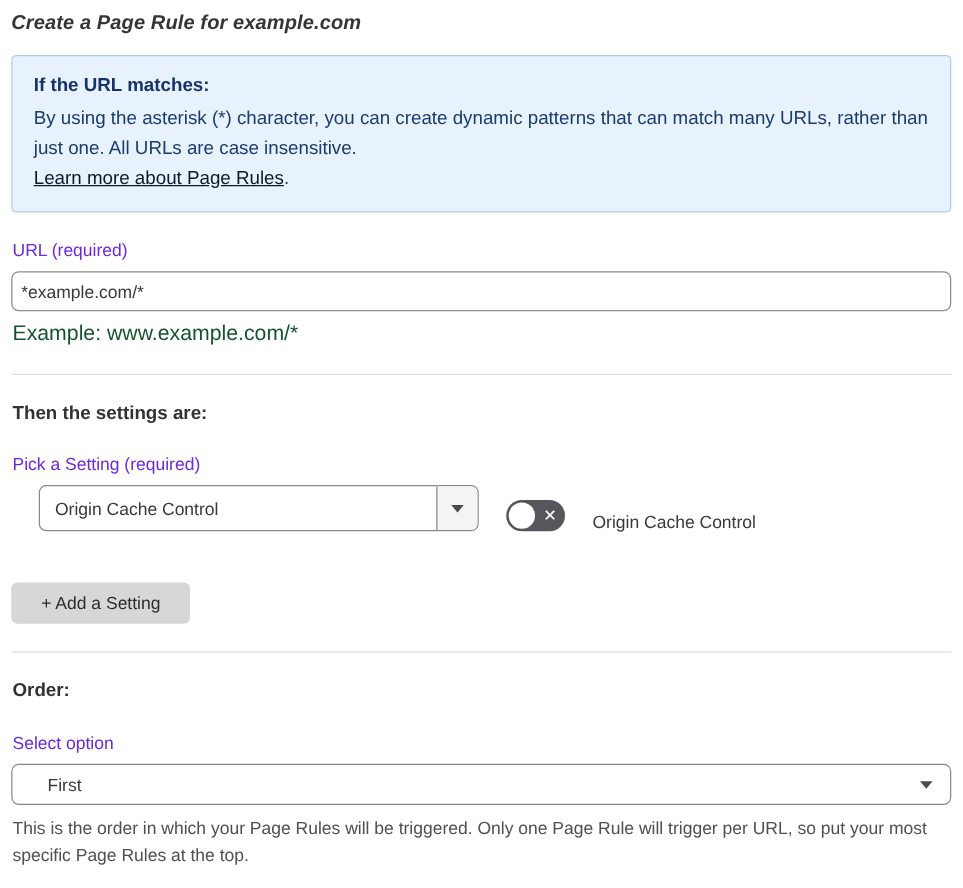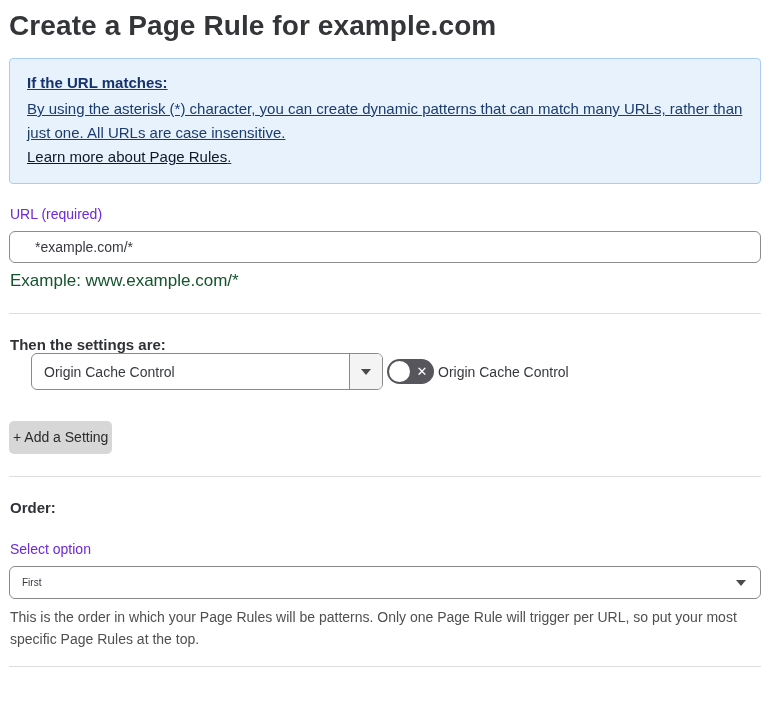--- a/index.html
+++ b/index.html
@@ -16,11 +16,12 @@
     overflow: hidden;
   }
   .page-title {
-    font-size: 28px;
+    font-size: 16px;
     font-weight: 700;
     color: #333538;
     margin: 2px 0 16px 0;
     letter-spacing: 0.1px;
+    font-style: italic;
   }
   .info-box {
     background: #e8f2fc;

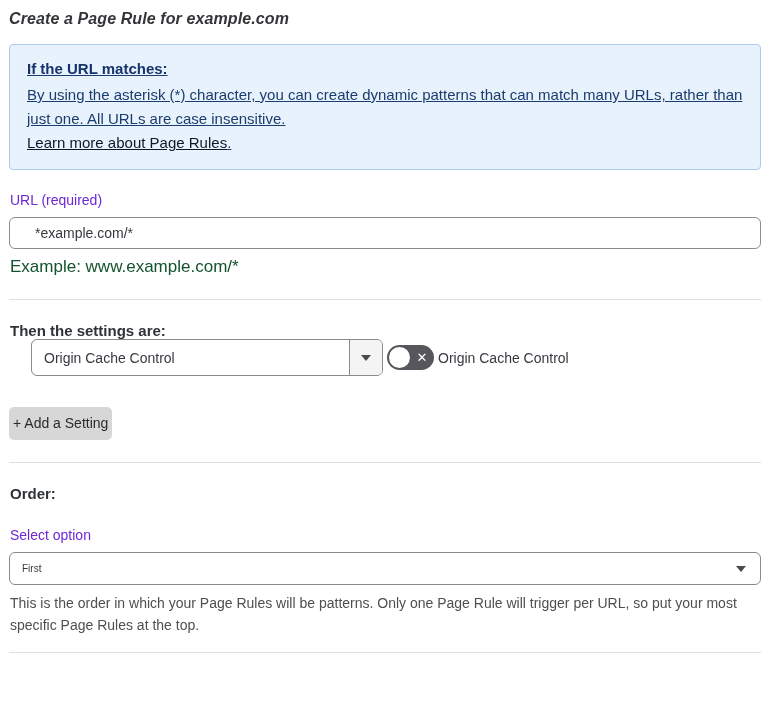--- a/index.html
+++ b/index.html
@@ -31,7 +31,6 @@
     color: #1b3c6e;
     font-size: 15px;
     line-height: 24px;
-    text-decoration: underline;
   }
   .info-heading {
     font-weight: 700;

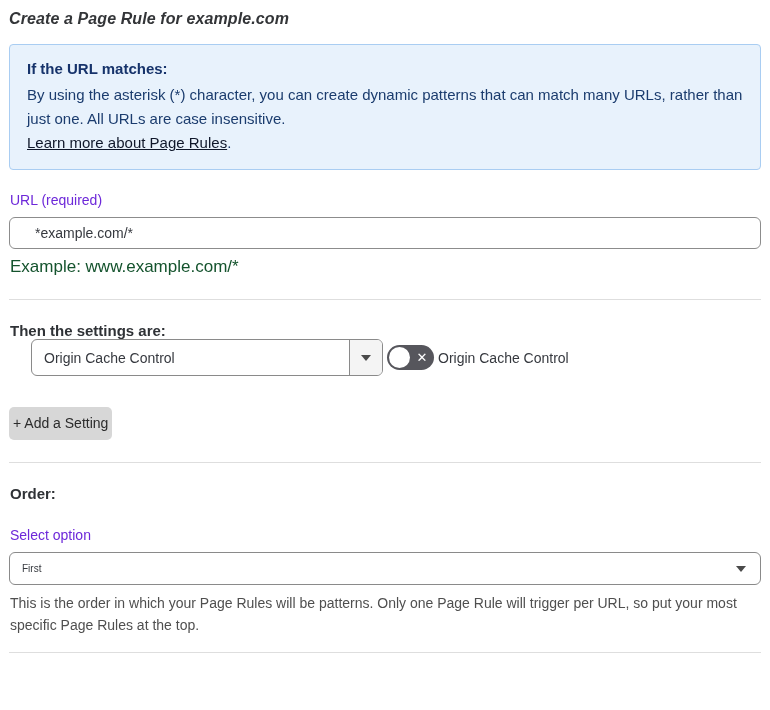--- a/index.html
+++ b/index.html
@@ -56,7 +56,7 @@
     height: 32px;
     border: 1px solid #8c8c8c;
     border-radius: 6px;
-    padding: 0 25px;
+    padding: 0 7px;
     font-size: 14px;
     font-family: "Liberation Sans", sans-serif;
     color: #36393f;

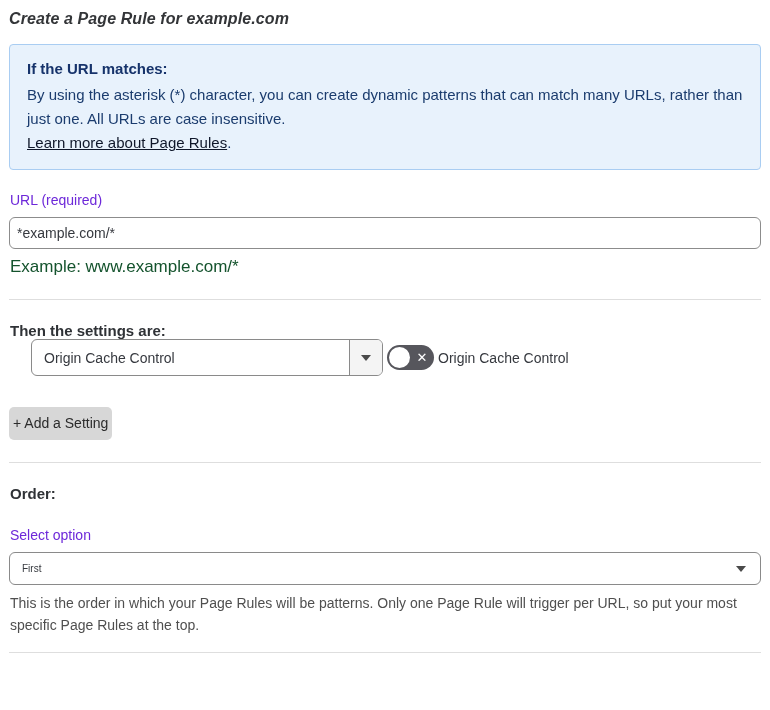--- a/index.html
+++ b/index.html
@@ -208,6 +208,7 @@
 
   <div class="section-heading">Then the settings are:</div>
 
+  <label class="field-label" style="margin-top:24px;">Pick a Setting (required)</label>
 
   <div class="setting-row">
     <div class="select-compound">

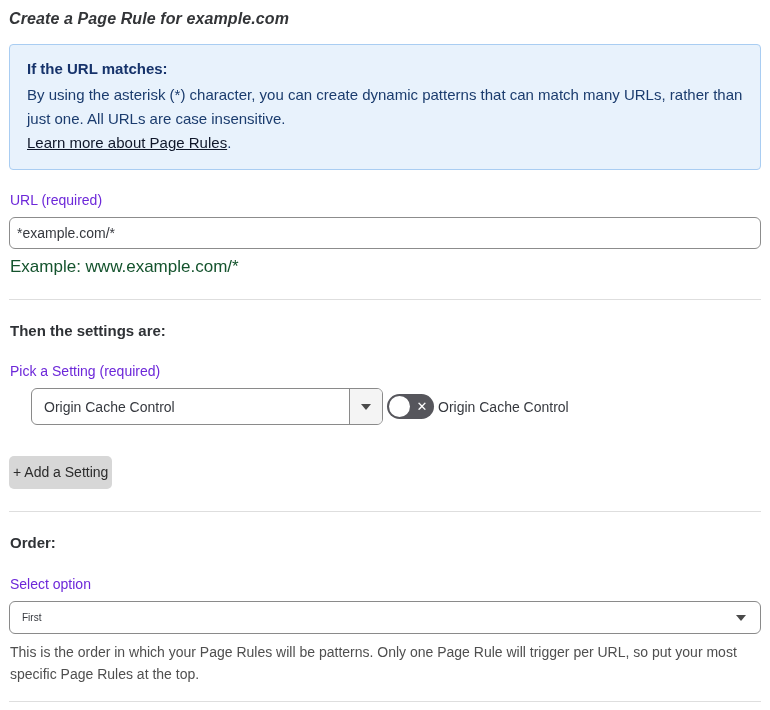--- a/index.html
+++ b/index.html
@@ -81,8 +81,8 @@
   }
   .setting-row {
     display: flex;
-    align-items: center;
-    gap: 4px;
+    align-items: flex-end;
+    gap: 22px;
     padding-left: 22px;
   }
   .select-compound {

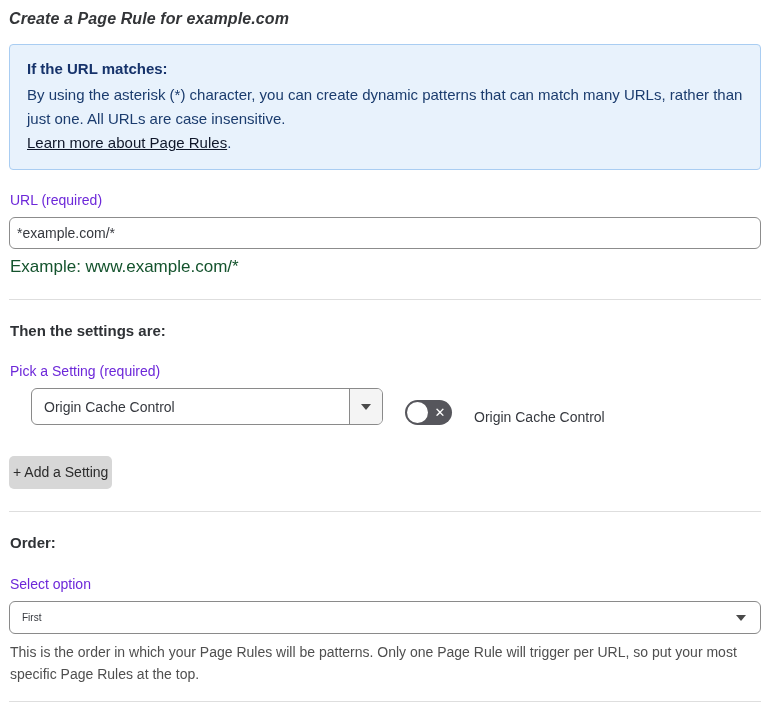--- a/index.html
+++ b/index.html
@@ -162,7 +162,7 @@
     background: #d7d7d7;
     color: #2b2b2b;
   }
-  .add-setting-btn { margin-top: 31px; padding: 9px 4px; }
+  .add-setting-btn { margin-top: 41px; padding: 9px 24px; }
   .select-single {
     display: flex;
     align-items: center;

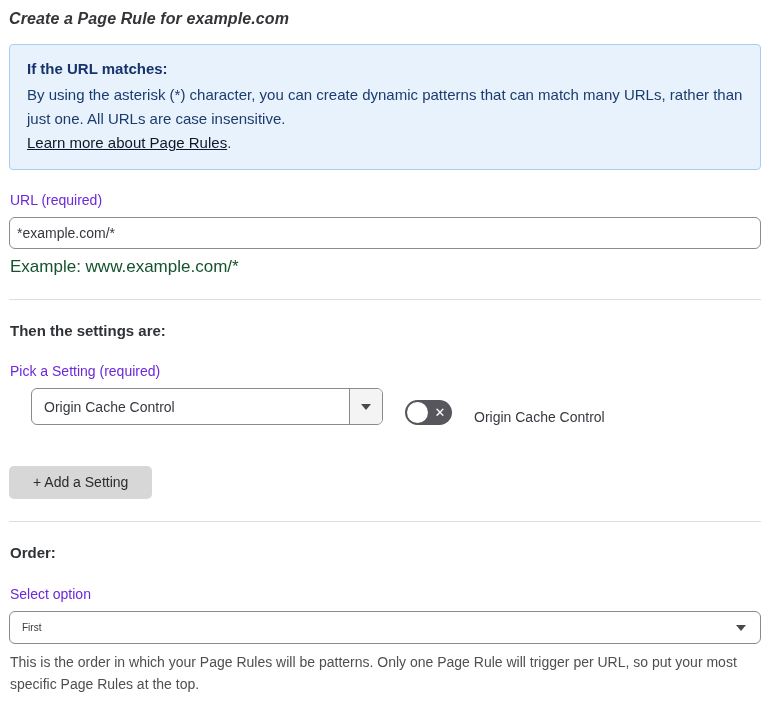--- a/index.html
+++ b/index.html
@@ -171,8 +171,8 @@
     border: 1px solid #8a8a8a;
     border-radius: 6px;
     background: #ffffff;
-    padding: 0 14px 0 12px;
-    font-size: 10px;
+    padding: 0 14px 0 28px;
+    font-size: 14px;
     color: #36393f;
     cursor: pointer;
     justify-content: space-between;

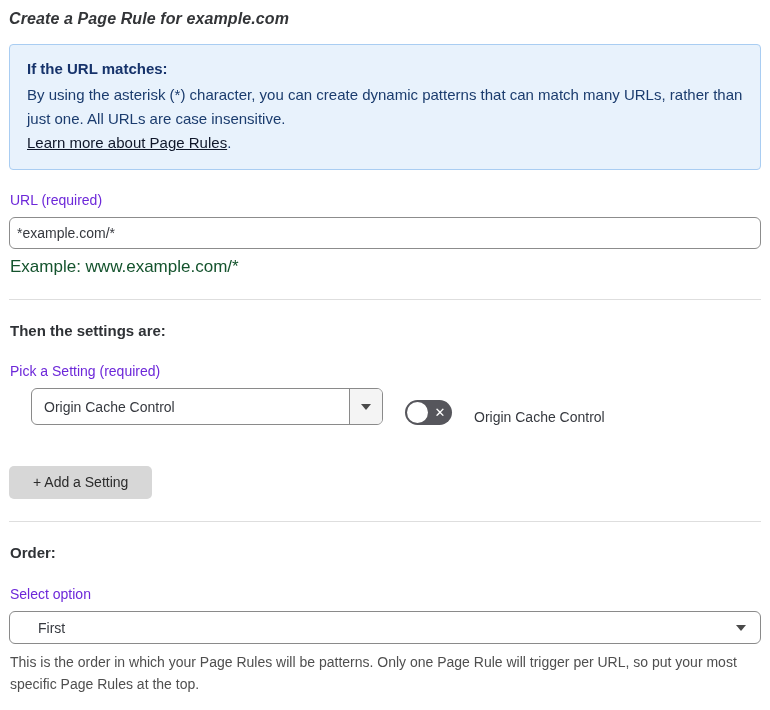--- a/index.html
+++ b/index.html
@@ -237,7 +237,7 @@
     <span class="caret-down" style="border-left-width:5px;border-right-width:5px;border-top-width:6px;"></span>
   </div>
 
-  <div class="order-helper">This is the order in which your Page Rules will be patterns. Only one Page Rule will trigger per URL, so put your most specific Page Rules at the top.</div>
+  <div class="order-helper">This is the order in which your Page Rules will be triggered. Only one Page Rule will trigger per URL, so put your most specific Page Rules at the top.</div>
 
   <hr class="divider" style="margin-top:16px;margin-bottom:0;">
 

